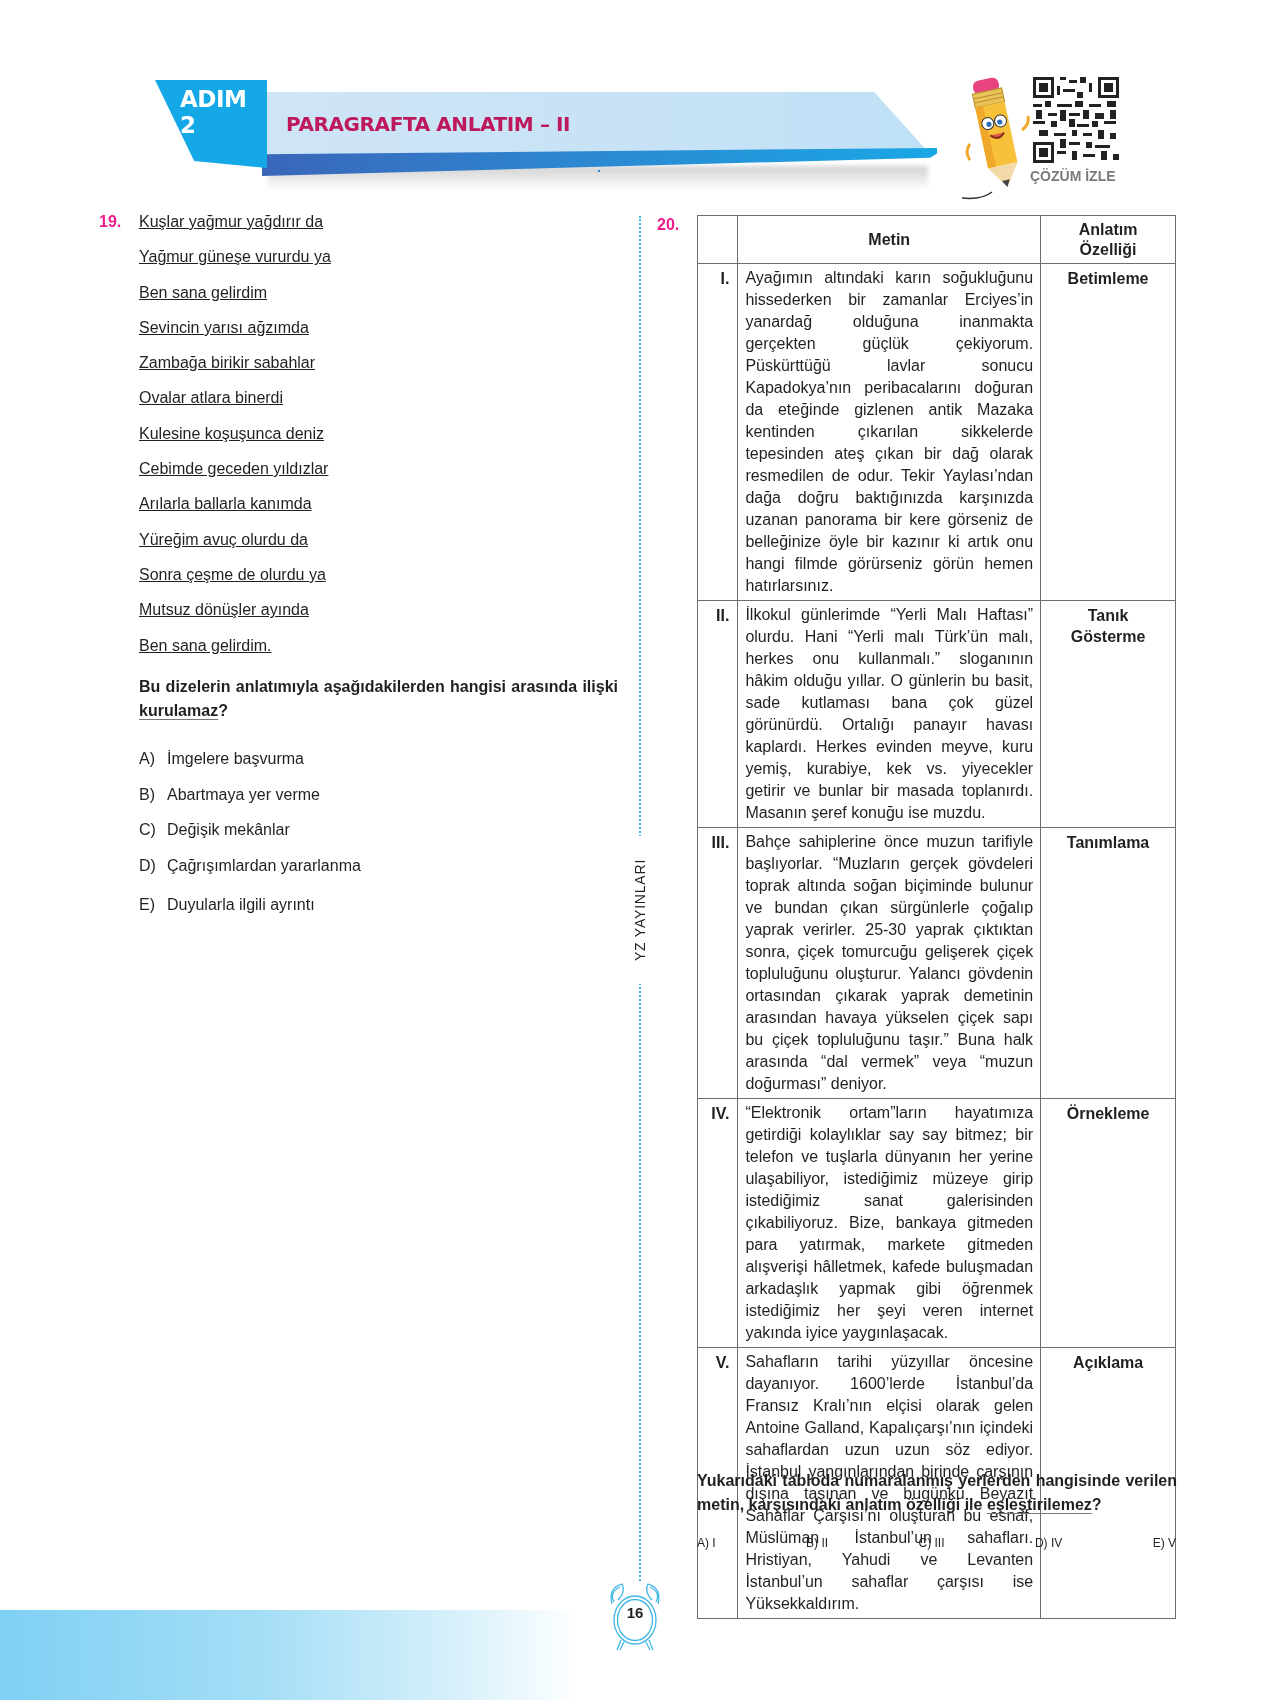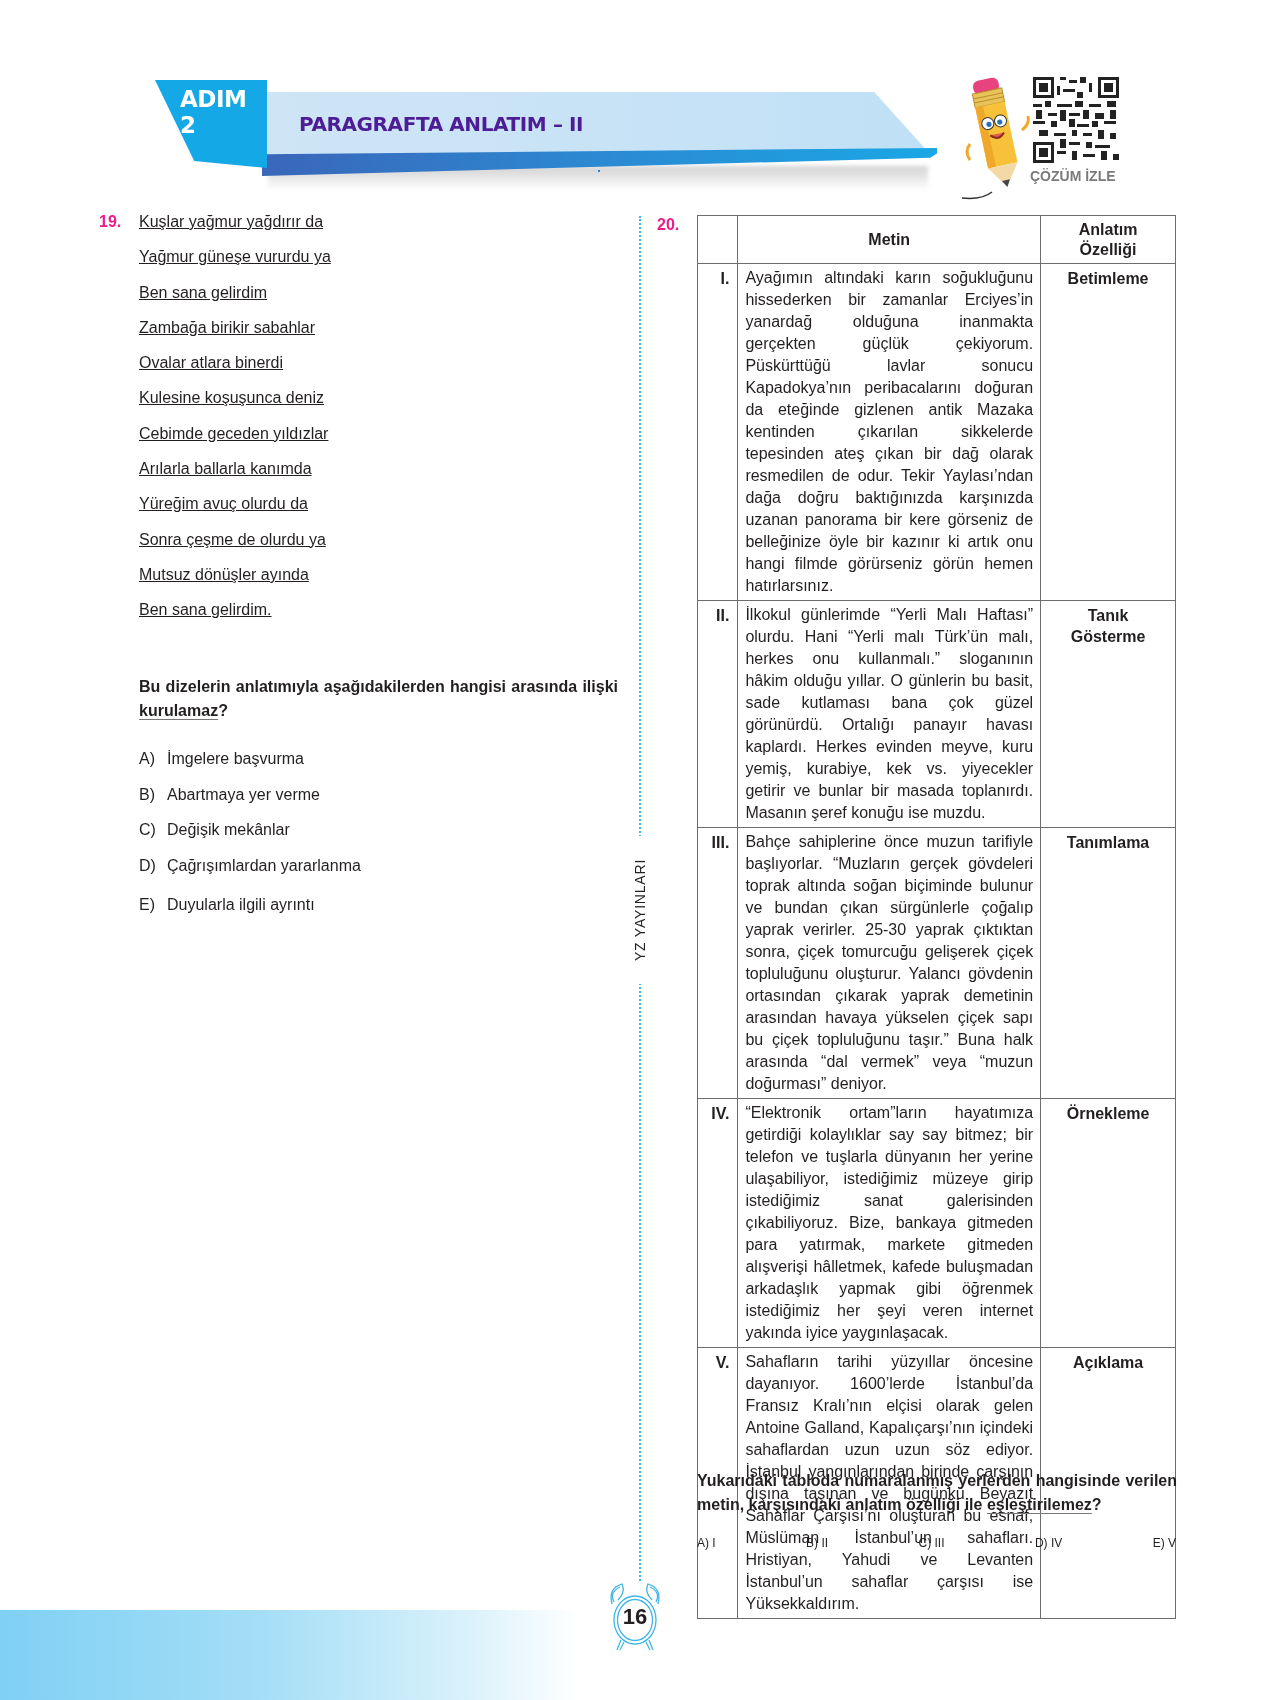--- a/index.html
+++ b/index.html
@@ -38,7 +38,7 @@
   .hdr-title {
     position: absolute; left: 286px; top: 112px;
     font-family: "DejaVu Sans", sans-serif; font-weight: bold;
-    font-size: 20px; letter-spacing: -0.4px; color: #4c1d95; margin-left: 13px;
+    font-size: 20px; letter-spacing: -0.4px; color: #be185d;
   }
   .hdr-dot { position: absolute; left: 598px; top: 170px; width: 2px; height: 2px; background:#2d86d0; }
 

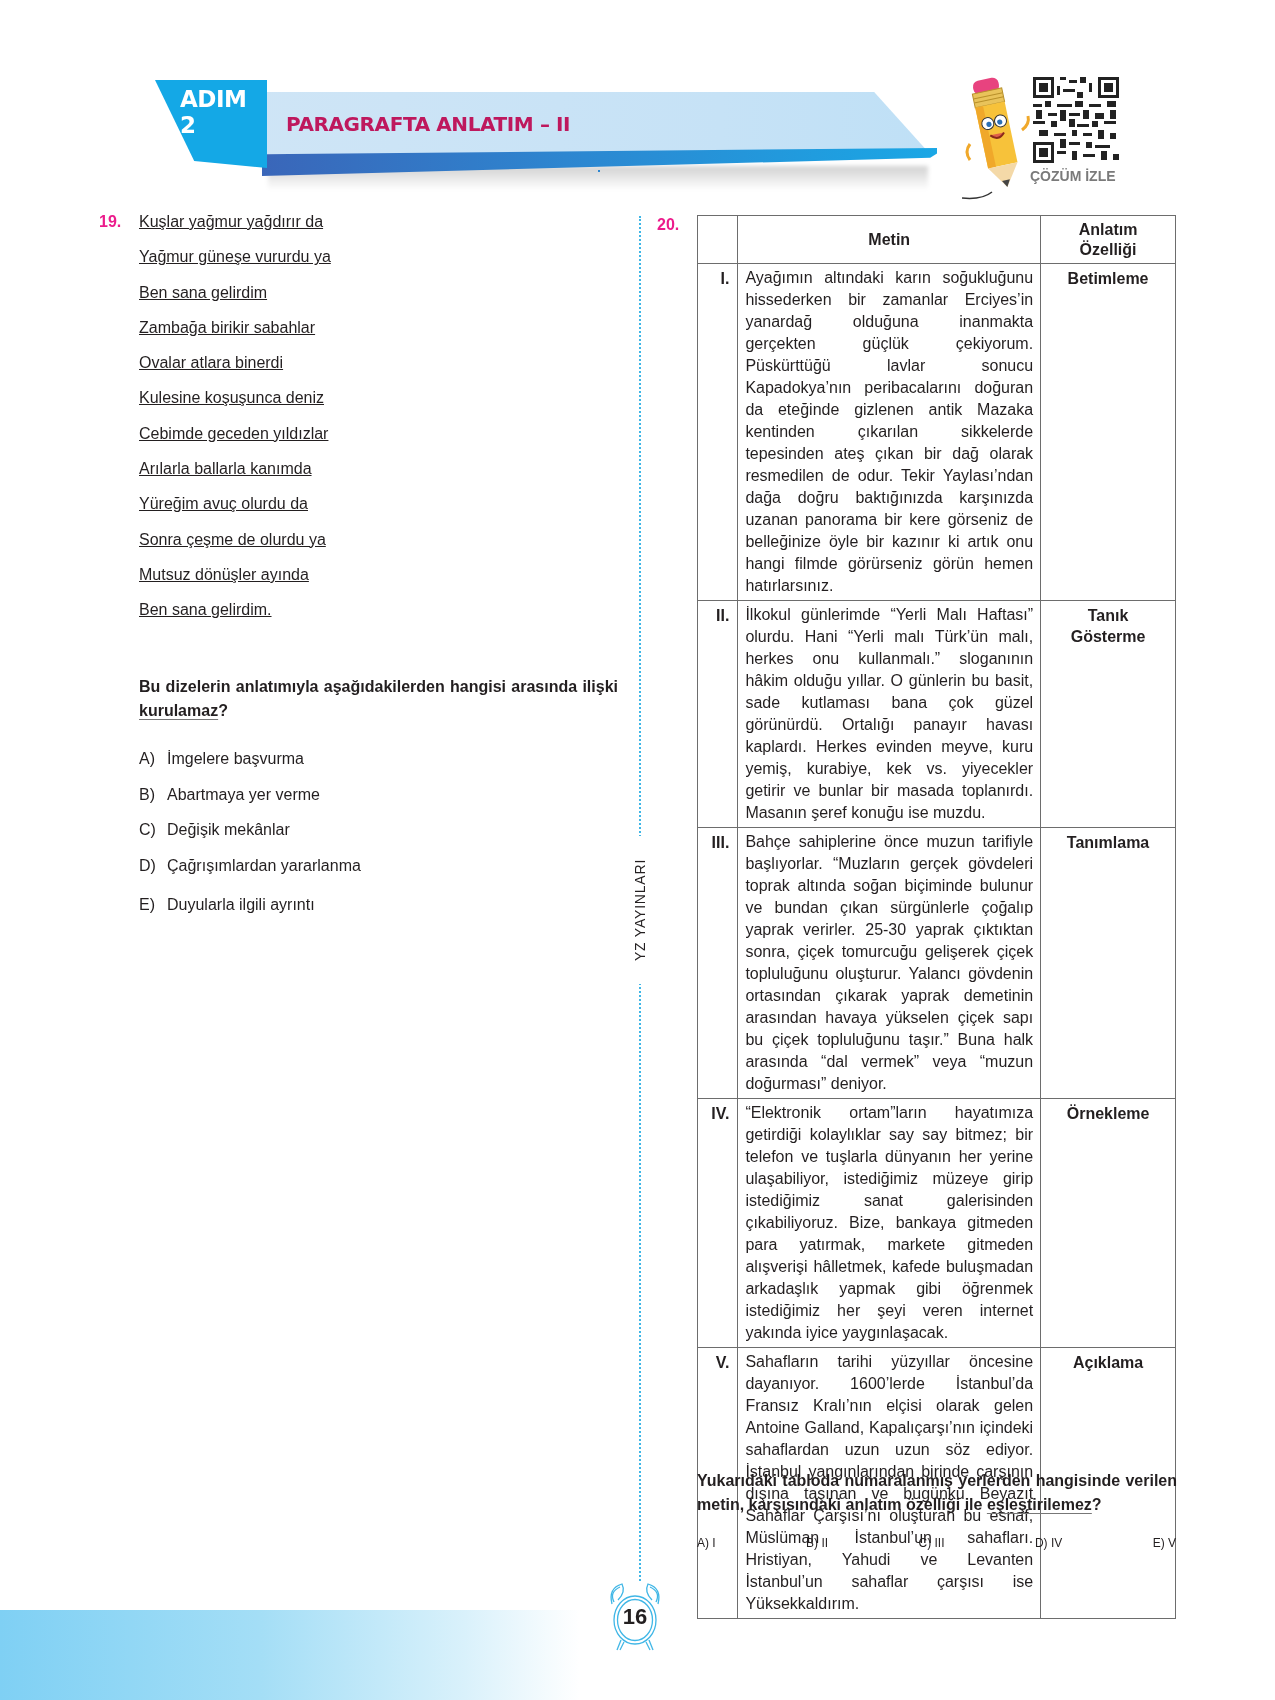--- a/index.html
+++ b/index.html
@@ -200,6 +200,7 @@
   <div class="q19-line">Kuşlar yağmur yağdırır da</div>
   <div class="q19-line">Yağmur güneşe vururdu ya</div>
   <div class="q19-line">Ben sana gelirdim</div>
+  <div class="q19-line">Sevincin yarısı ağzımda</div>
   <div class="q19-line">Zambağa birikir sabahlar</div>
   <div class="q19-line">Ovalar atlara binerdi</div>
   <div class="q19-line">Kulesine koşuşunca deniz</div>

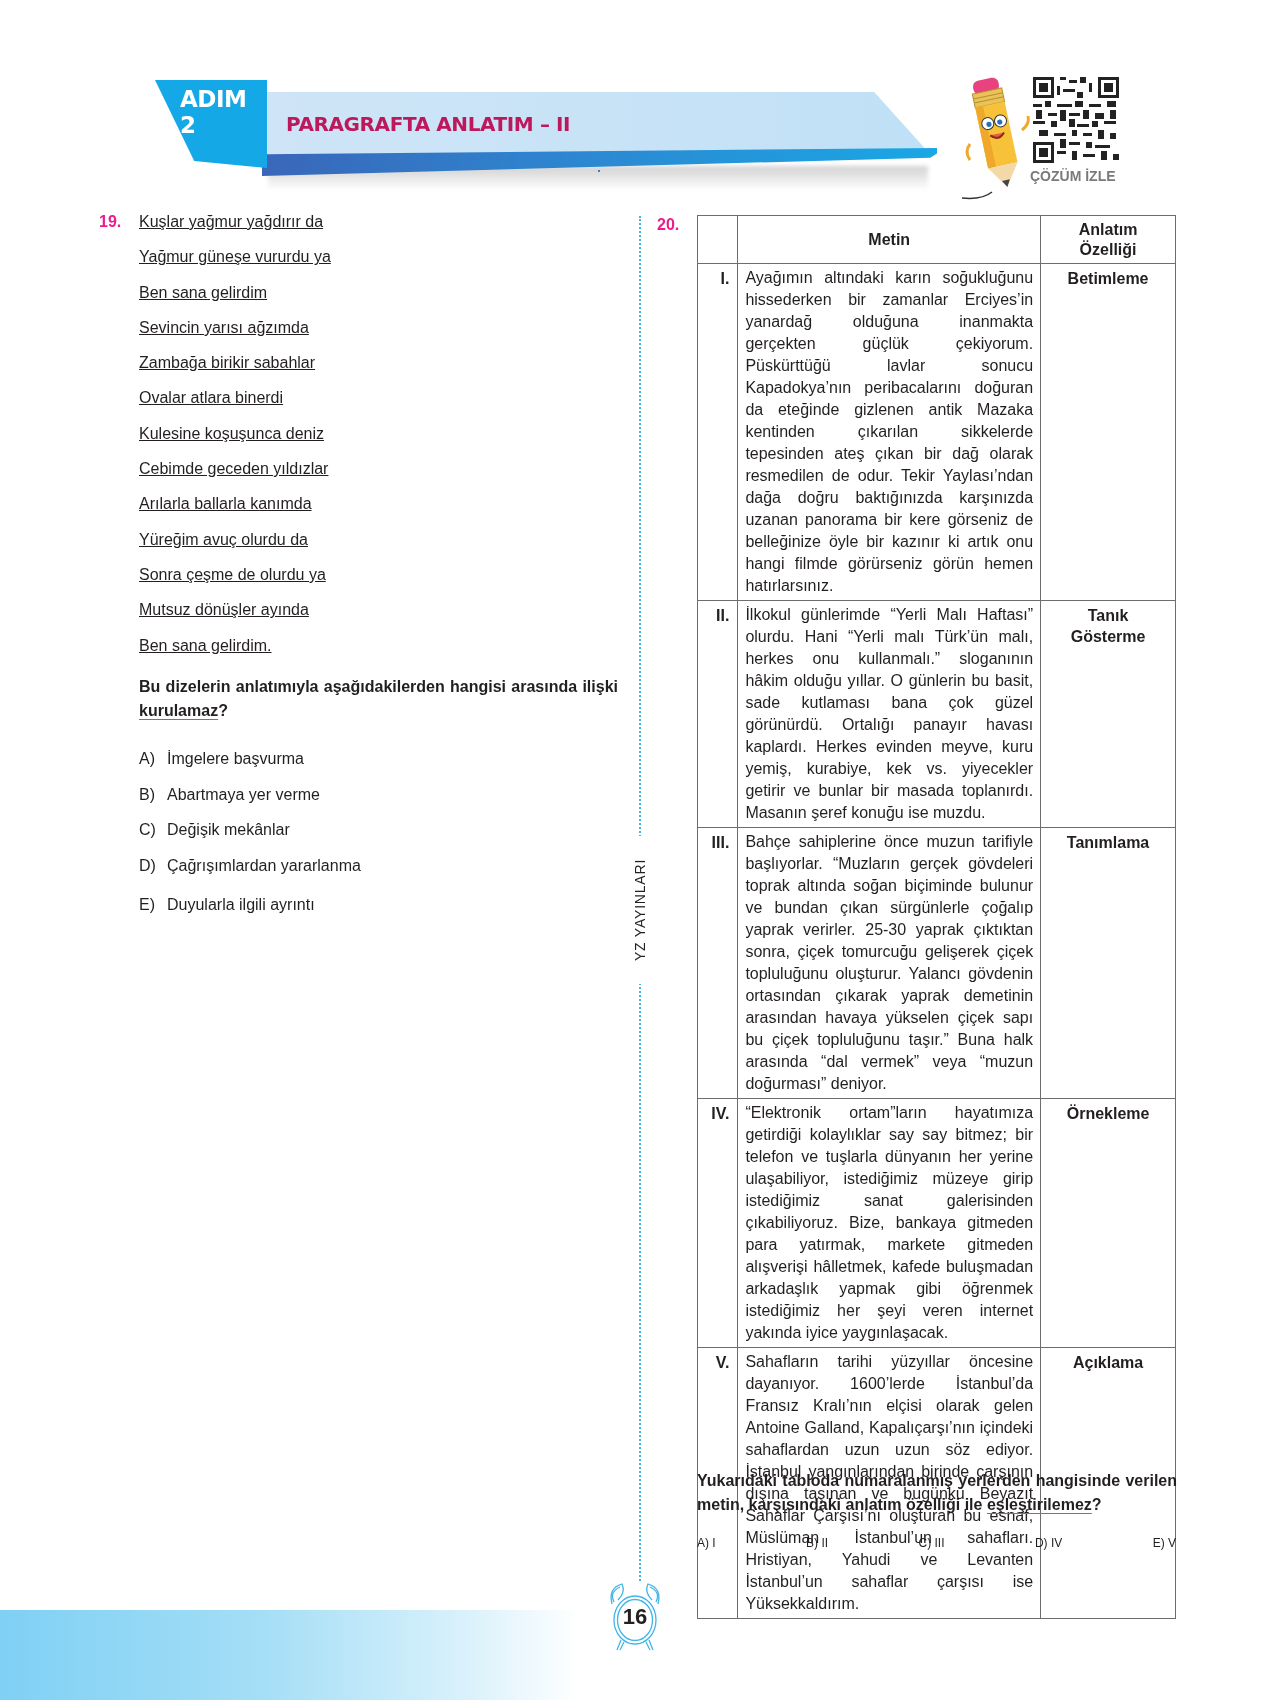--- a/index.html
+++ b/index.html
@@ -96,7 +96,7 @@
   .clock { position: absolute; left: 604px; top: 1578px; width: 62px; height: 74px; }
   .page-num {
     position: absolute; left: 604px; top: 1604px; width: 62px; text-align: center;
-    font-weight: bold; font-size: 22px; color: #231f20;
+    font-weight: bold; font-size: 15px; color: #231f20;
   }
 </style>
 </head>

